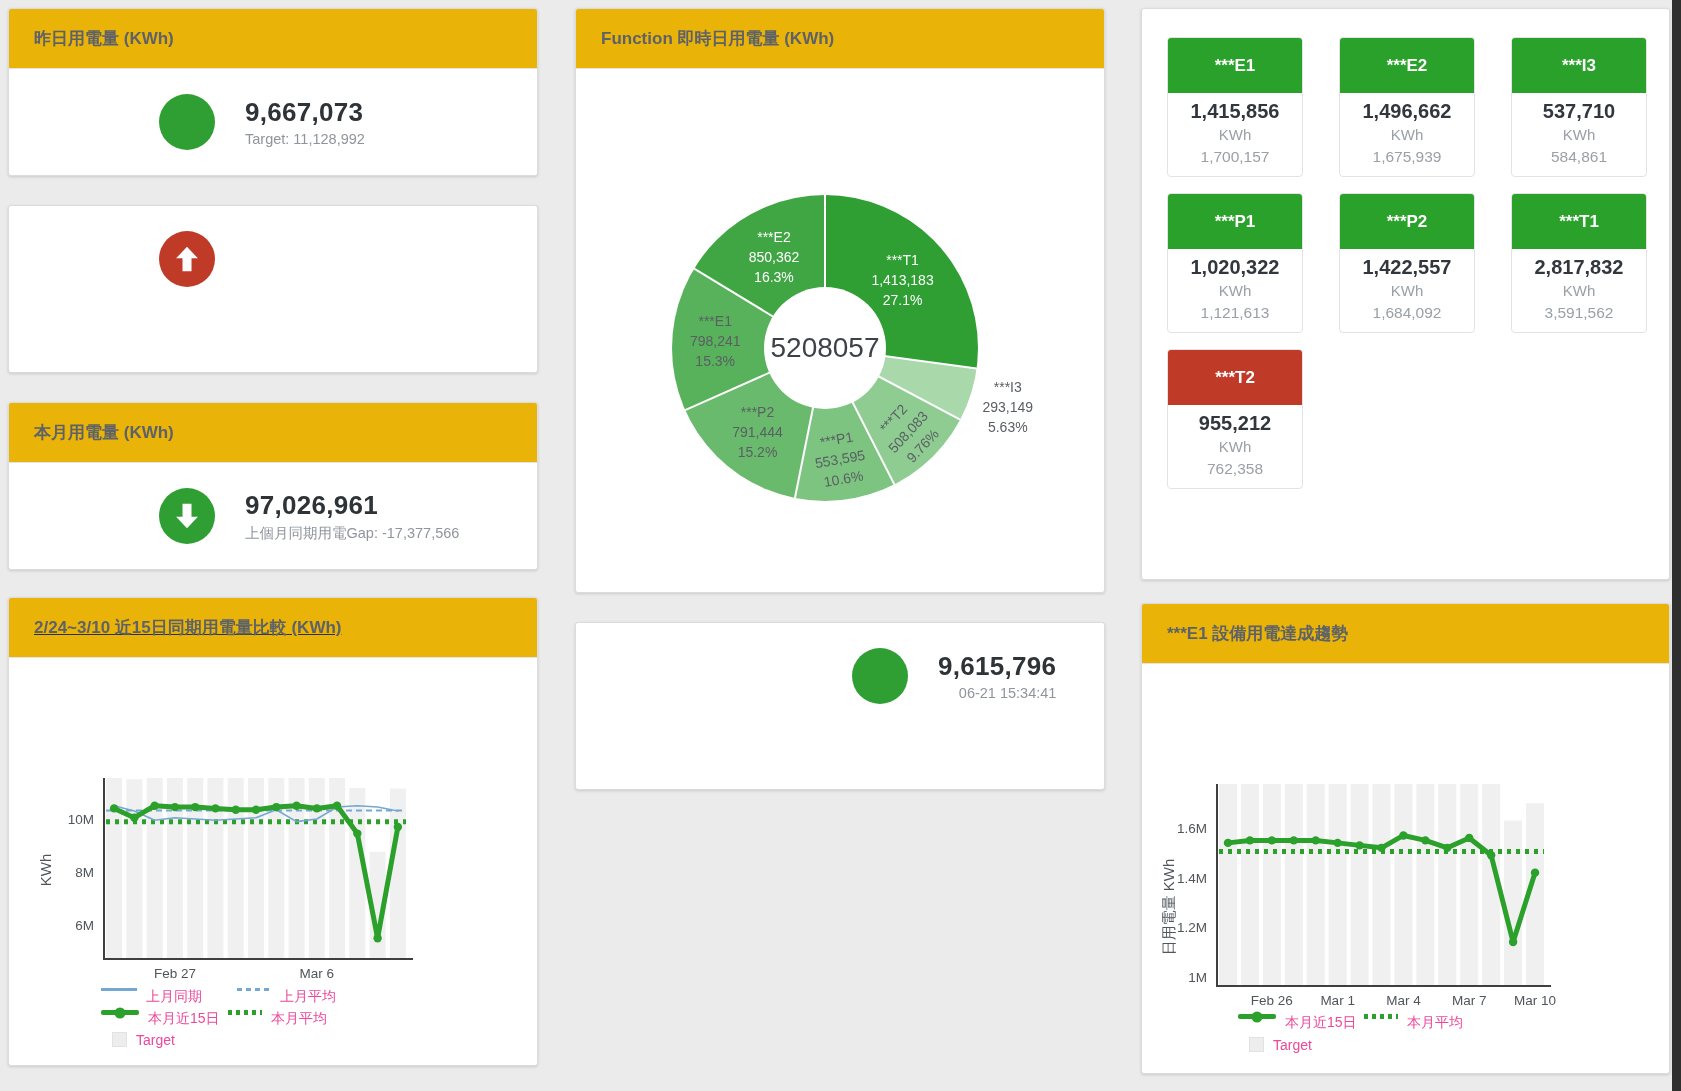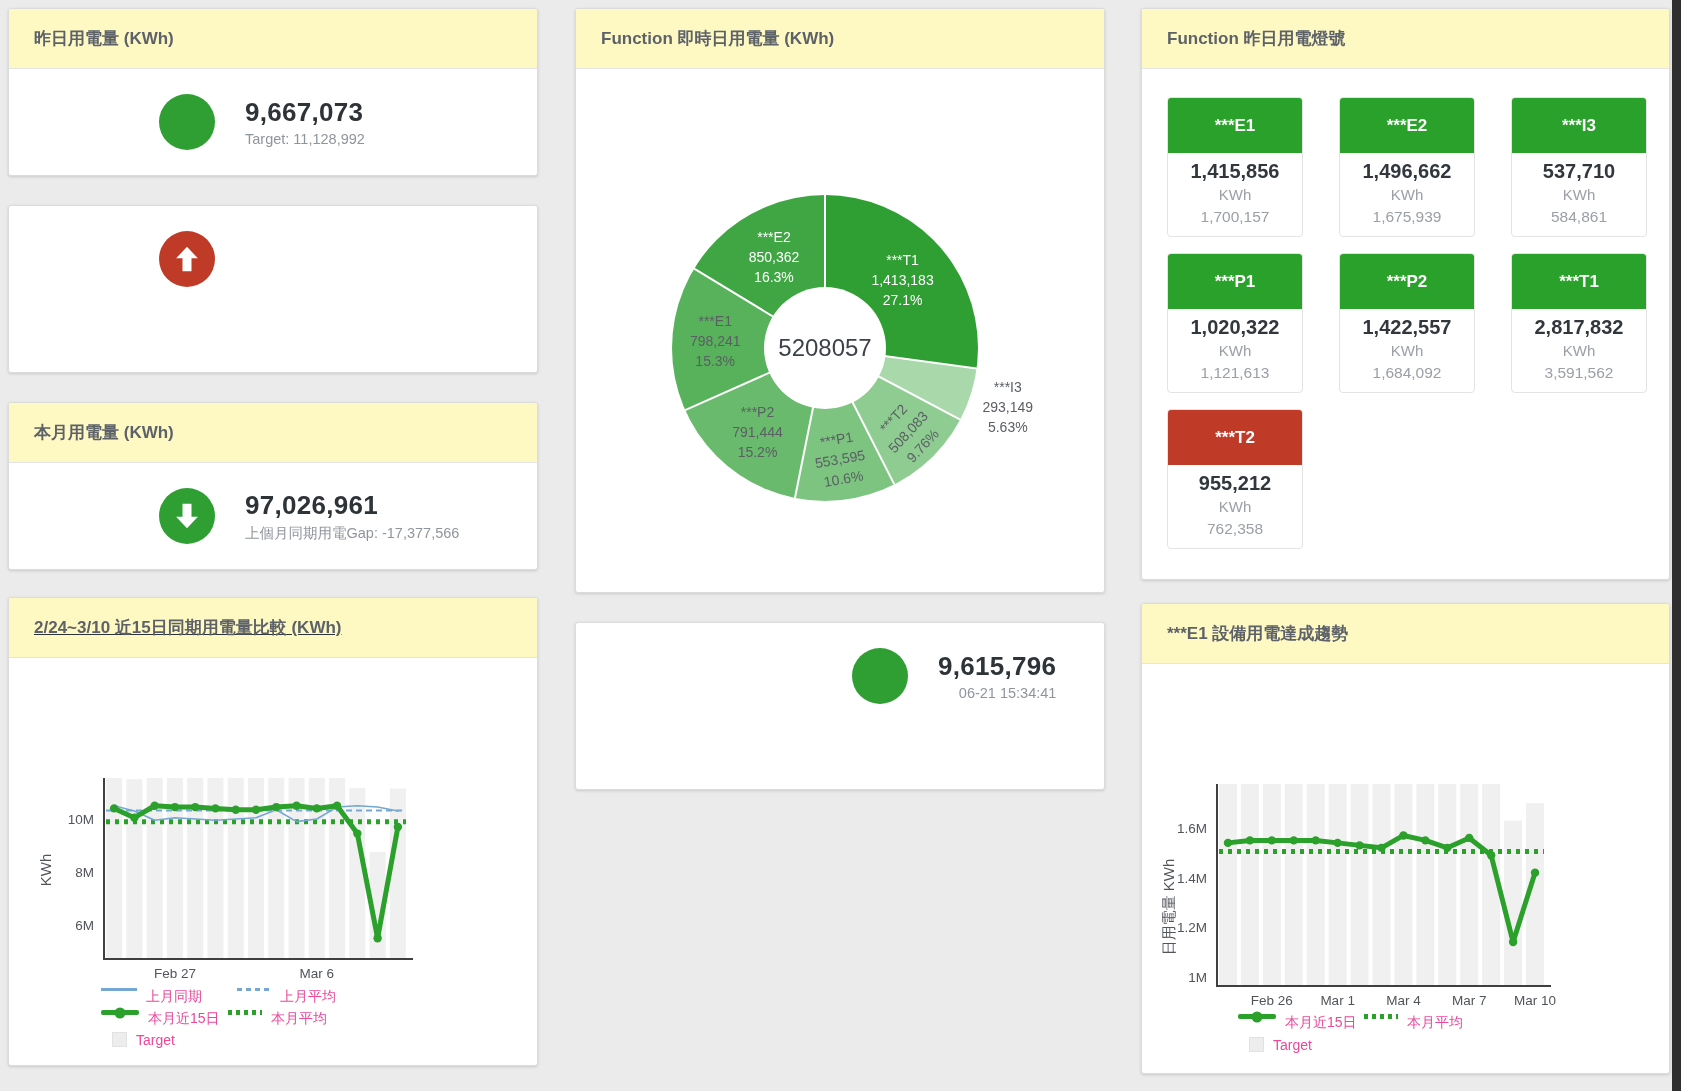--- a/index.html
+++ b/index.html
@@ -7,7 +7,7 @@
   body { background:#ebebeb; font-family:"Liberation Sans","DejaVu Sans",sans-serif; color:#2e3338; position:relative; }
   .card { position:absolute; background:#fff; border:1px solid #dcdcdc; border-radius:3px;
           box-shadow:0 1px 3px rgba(0,0,0,.14); overflow:hidden; }
-  .card-h { height:60px; background:#fef9c3; border-bottom:1px solid #e4e4e4;
+  .card-h { height:60px; background:#eab308; border-bottom:1px solid #e4e4e4;
             line-height:59px; padding-left:25px; font-size:17px; font-weight:bold; color:#5d6269; }
   .card-b { position:relative; height:calc(100% - 60px); }
   

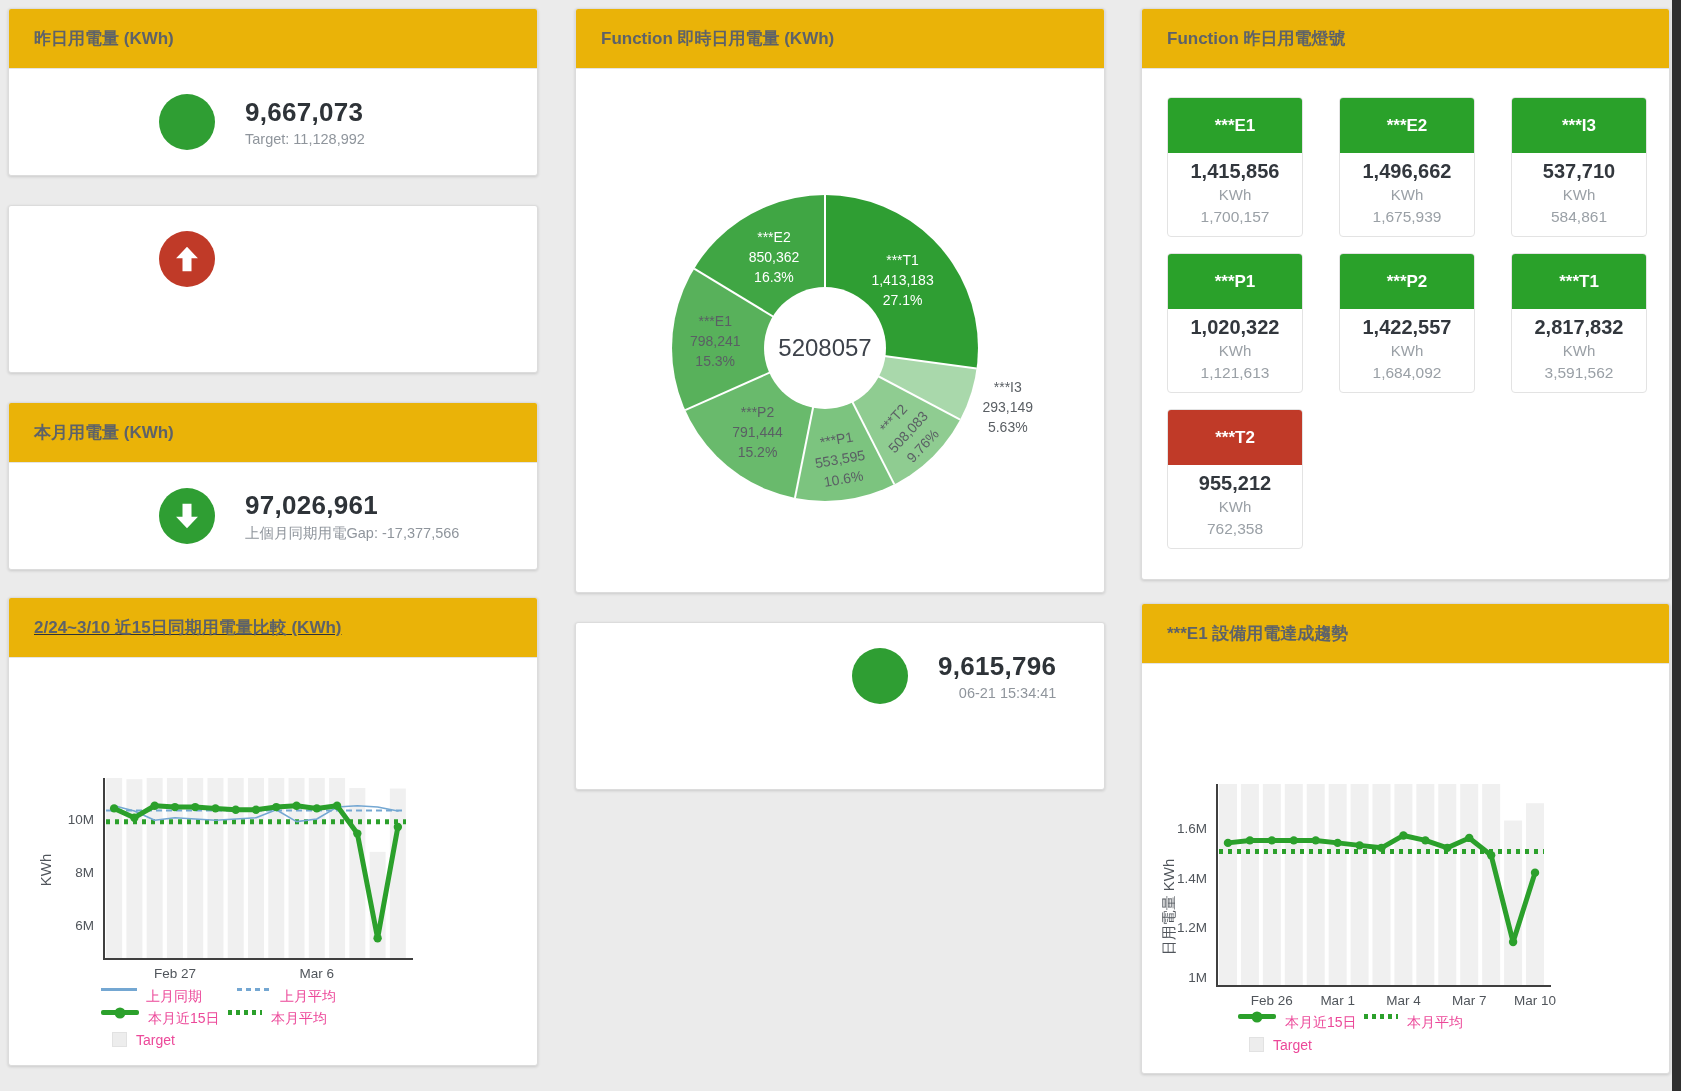--- a/index.html
+++ b/index.html
@@ -232,7 +232,6 @@
 </div>
 
 <div class="card" style="left:1141px;top:8px;width:529px;height:572px;">
-  <div class="card-h">Function 昨日用電燈號</div>
   <div class="card-b">
     <div class="tiles-grid" id="tiles-grid">
         <div class="tile">

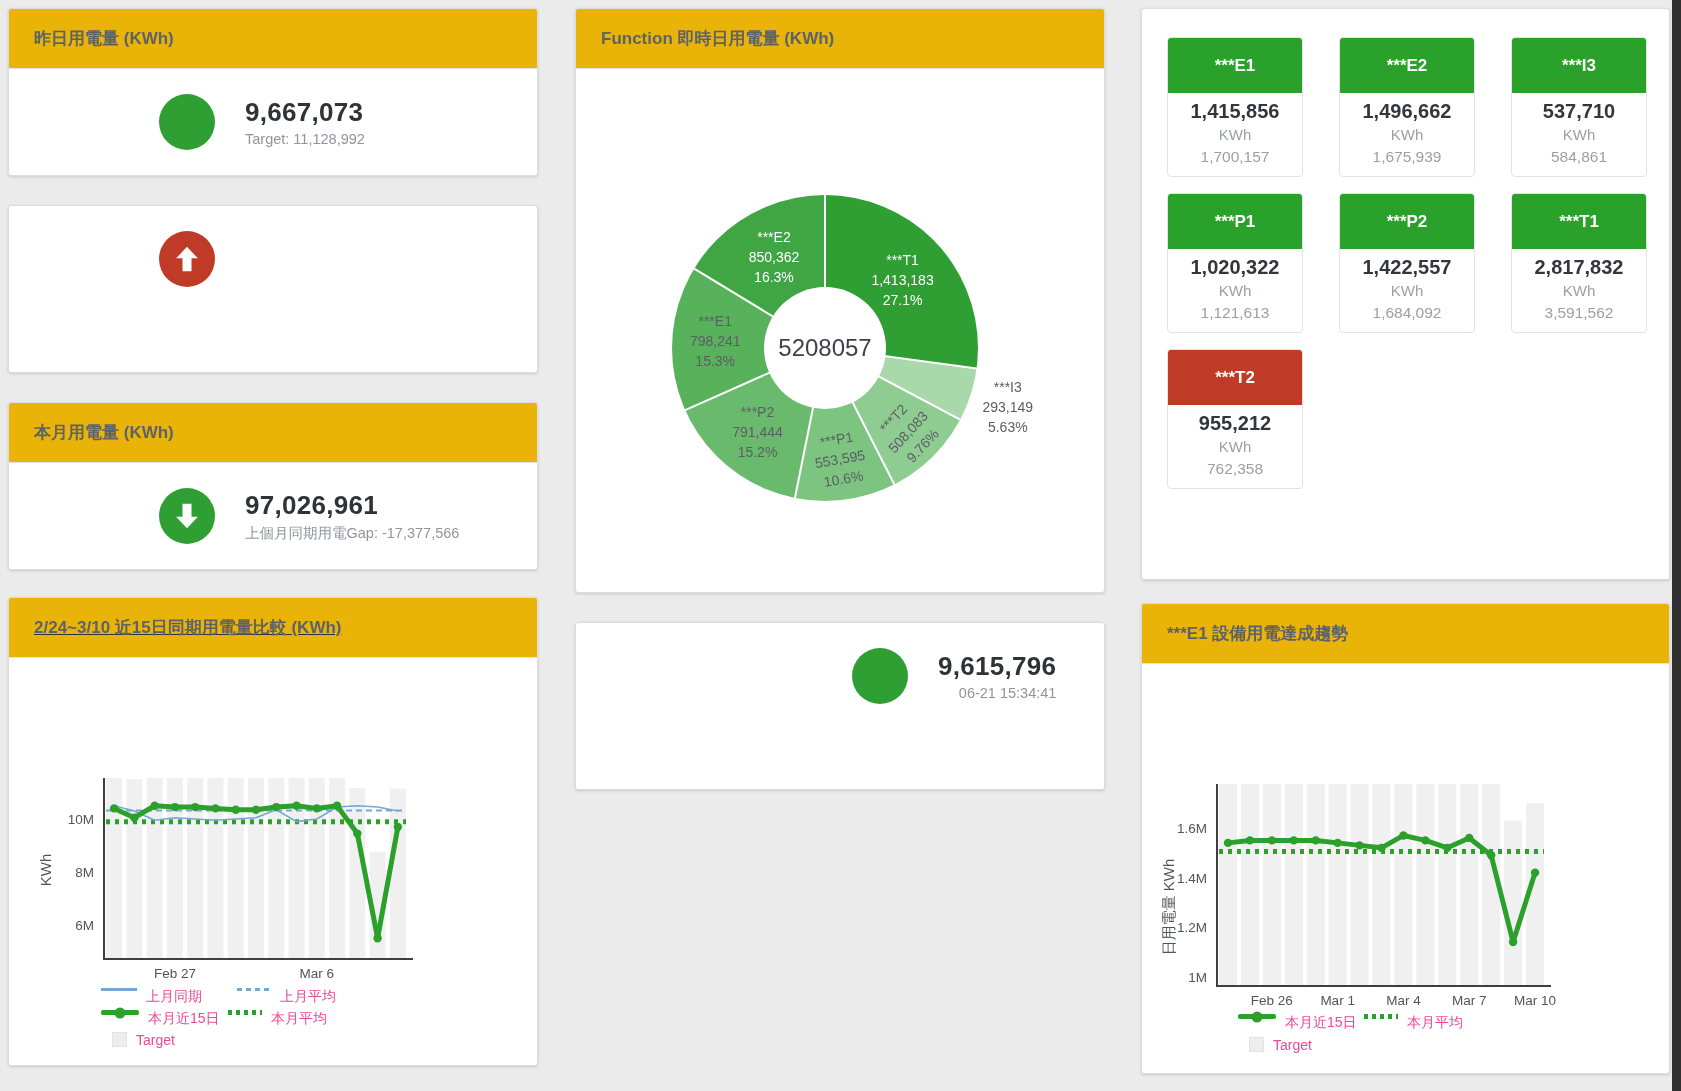--- a/index.html
+++ b/index.html
@@ -33,7 +33,7 @@
   .donut-hole { position:absolute; left:50%; top:50%; width:122px; height:122px; border-radius:50%;
                 background:#fff; transform:translate(-50%,-50%); z-index:3;
                 display:flex; align-items:center; justify-content:center; }
-  .donut-center { font-size:24px; color:#3d424a; }
+  .donut-center { font-size:28px; color:#3d424a; }
   .donut-sep { position:absolute; inset:0; z-index:2; }
   .donut-label { position:absolute; z-index:4; font-size:14px; line-height:20px; text-align:center; white-space:nowrap; }
   

